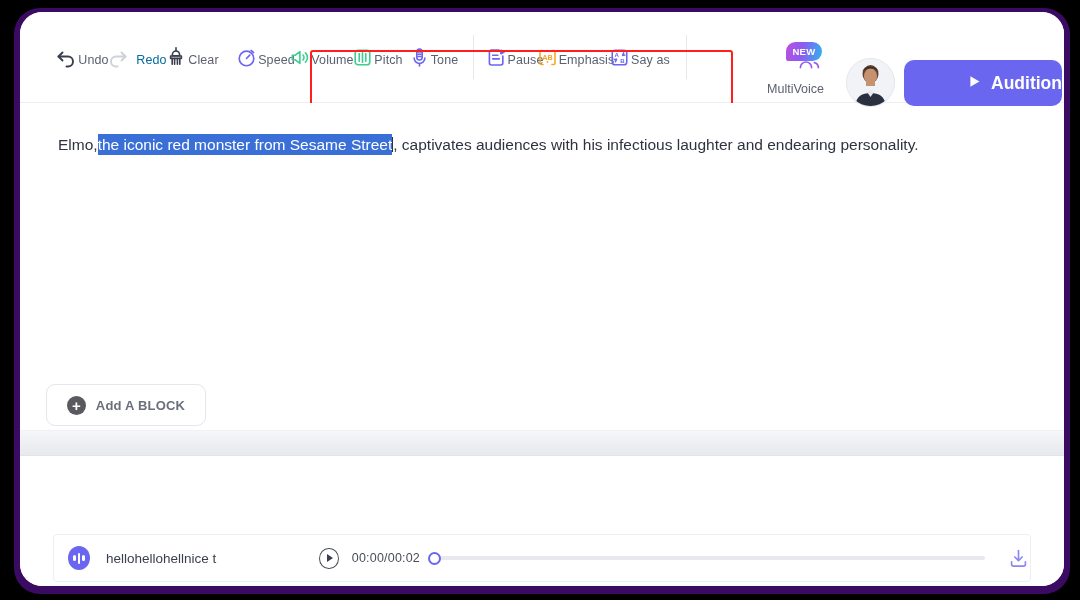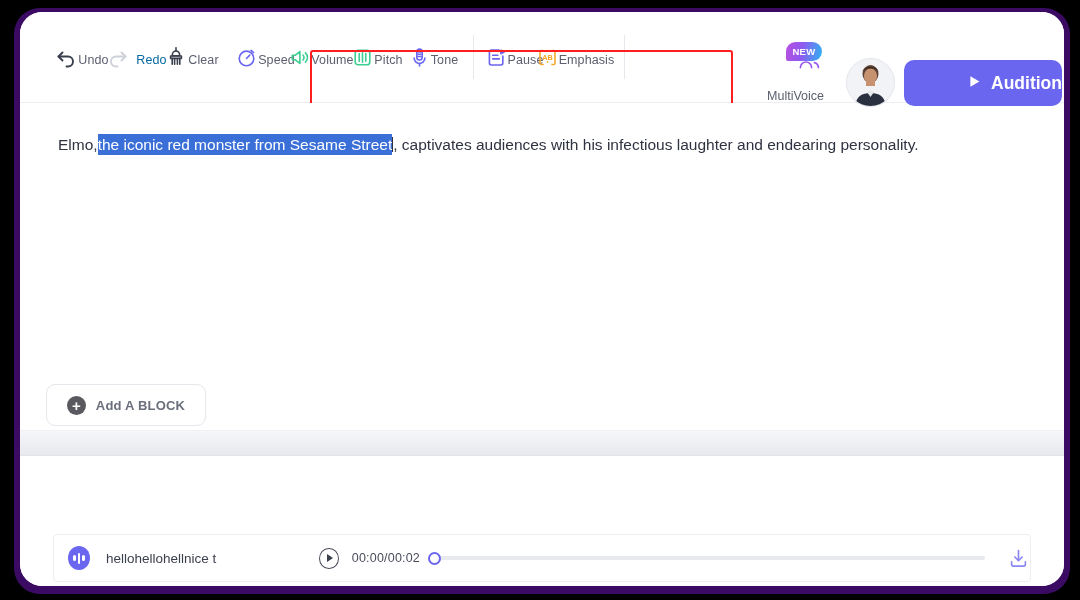--- a/index.html
+++ b/index.html
@@ -309,6 +309,18 @@
           <span class="lb">Emphasis</span>
         </div>
 
+        <div class="tool" style="width:62px">
+          <span class="ic">
+            <svg width="23" height="23" viewBox="0 0 24 24" fill="none" stroke="#6a66f0" stroke-width="1.6" stroke-linecap="round" stroke-linejoin="round">
+              <rect x="4.4" y="4.4" width="15.2" height="15.2" rx="3"></rect>
+              <text x="9" y="11.4" font-size="6.4" font-family="Liberation Sans, sans-serif" font-weight="700" fill="#6a66f0" stroke="none" text-anchor="middle">A</text>
+              <text x="15.2" y="17.6" font-size="6.4" font-family="Liberation Sans, sans-serif" font-weight="700" fill="#6a66f0" stroke="none" text-anchor="middle">B</text>
+              <path d="M16.4 7.2l-1.2 2.6 2.4-.4"></path>
+              <path d="M7.8 16.4l1.2-2.6-2.4.4"></path>
+            </svg>
+          </span>
+          <span class="lb">Say as</span>
+        </div>
 
       </div>
 

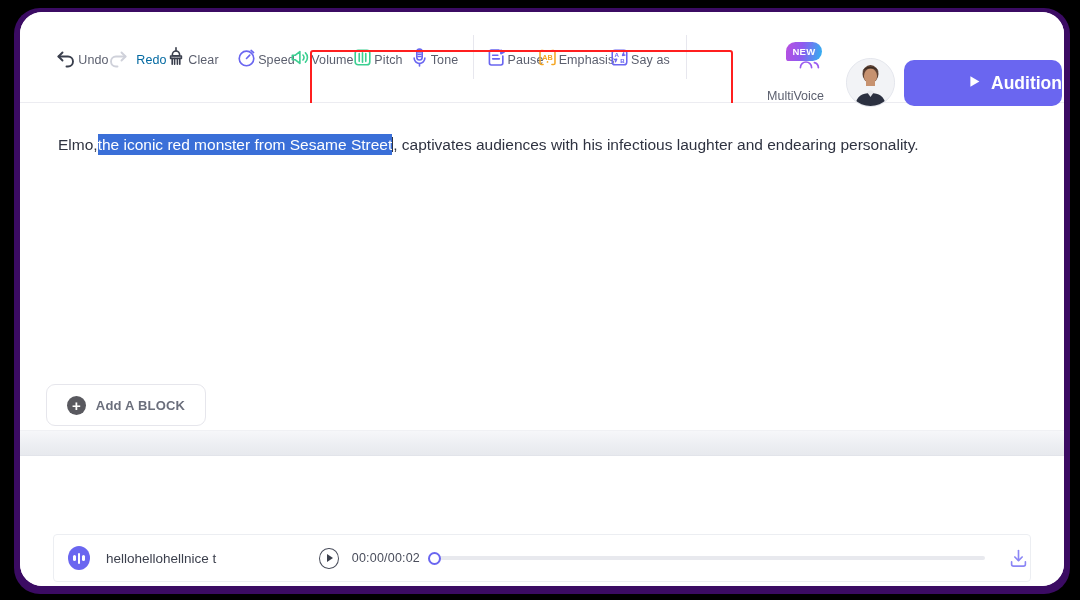--- a/index.html
+++ b/index.html
@@ -87,7 +87,7 @@
     display:flex; align-items:center; justify-content:center;
     font-size: 9.5px; font-weight: 700; color:#fff; letter-spacing:.3px;
   }
-  .mv-label { margin-top: 11px; font-size: 12.5px; color:#5b5f6e; }
+  .mv-label { margin-top: 4px; font-size: 12.5px; color:#5b5f6e; }
   .avatar {
     position:absolute; left:826px; top:46px;
     width:49px; height:49px; border-radius:50%;

